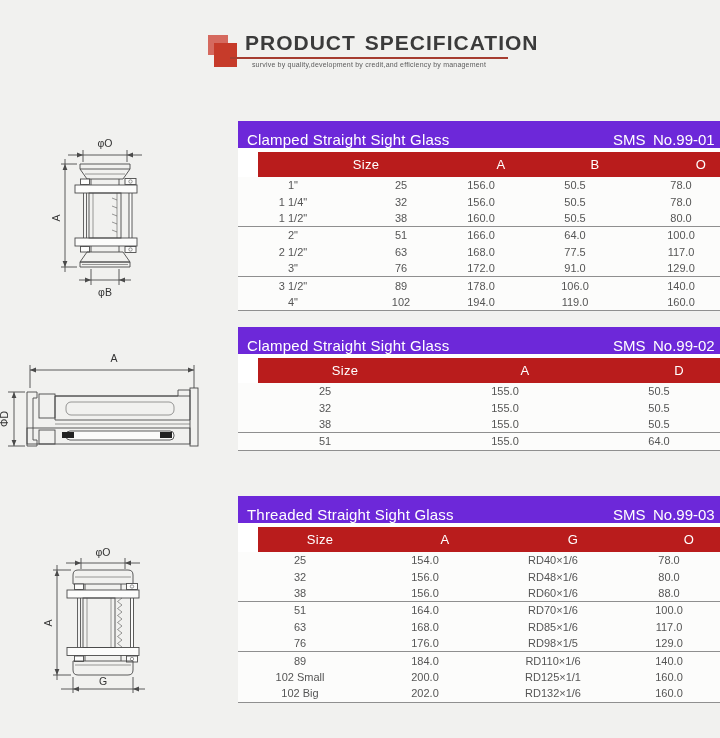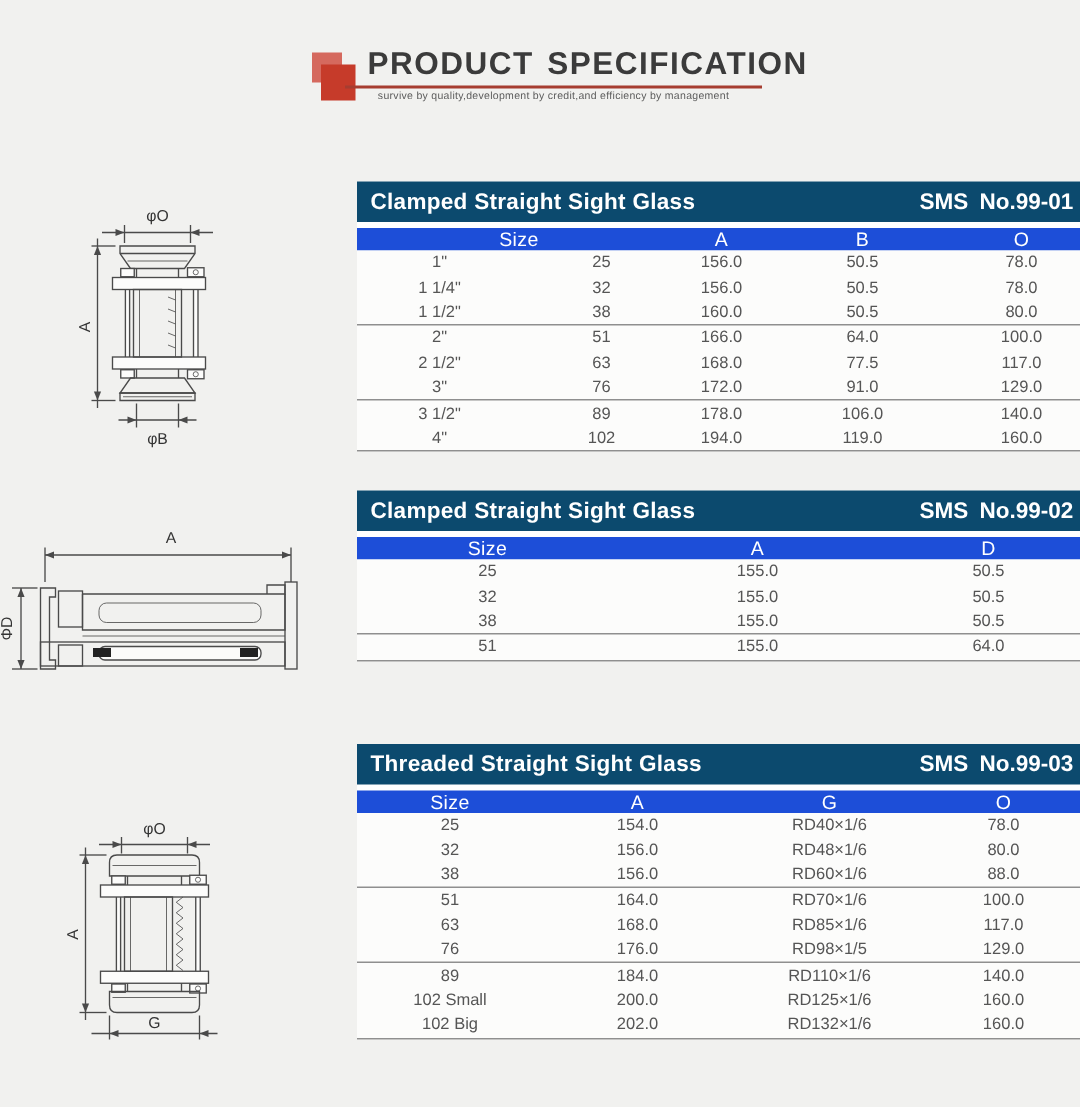--- a/index.html
+++ b/index.html
@@ -27,8 +27,8 @@
   .tbl{position:absolute;left:238px;width:482px;background:#fff}
   .tbl1{top:121px}.tbl2{top:327px}.tbl3{top:496px}
   .titlebar{
-    height:27px;background:#0c4a6e;display:flex;align-items:center;
-    color:#fff;font-weight:bold;font-size:15px;overflow:hidden;
+    height:27px;background:#6d28d9;display:flex;align-items:flex-end;
+    color:#fff;font-weight:normal;font-size:15px;overflow:hidden;
   }
   .titlebar .t{flex:1;padding-left:9px;letter-spacing:.2px;white-space:nowrap}
   .titlebar .sms{width:40px;flex:none;text-align:left}

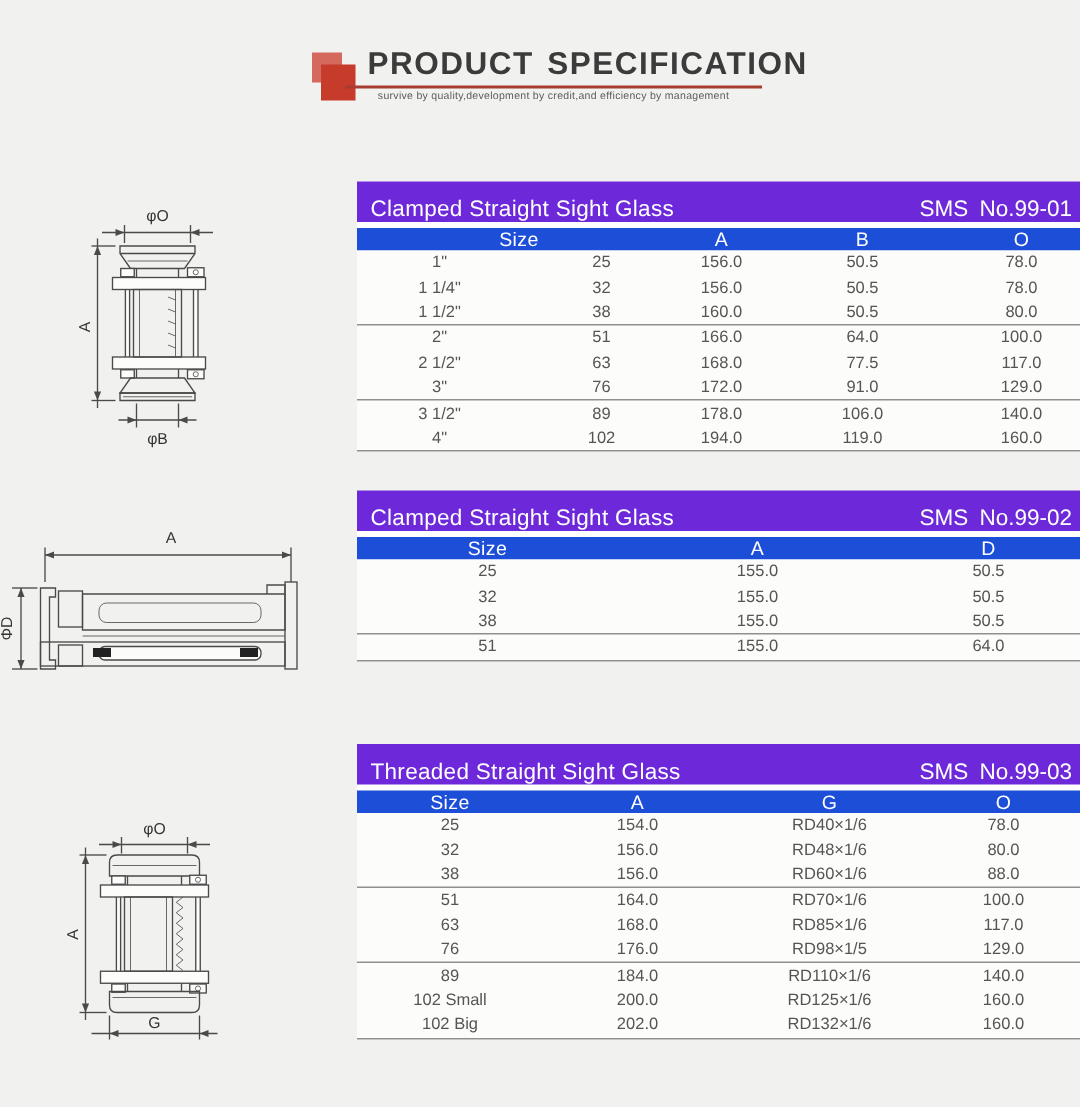--- a/index.html
+++ b/index.html
@@ -34,8 +34,8 @@
   .titlebar .sms{width:40px;flex:none;text-align:left}
   .titlebar .num{width:67px;flex:none;white-space:nowrap;overflow:hidden}
   .chead{
-    margin-top:4px;height:15px;background:#1d4ed8;display:grid;align-items:center;
-    color:#fff;font-size:13px;text-align:center;letter-spacing:.3px;
+    margin-top:4px;height:25px;background:#b91c1c;display:grid;align-items:center;
+    color:#fff;font-size:13px;text-align:center;letter-spacing:.3px;margin-left:20px;
   }
   .t1 .chead{grid-template-columns:216px 54px 134px 78px}
   .t2 .chead{grid-template-columns:174px 186px 122px}

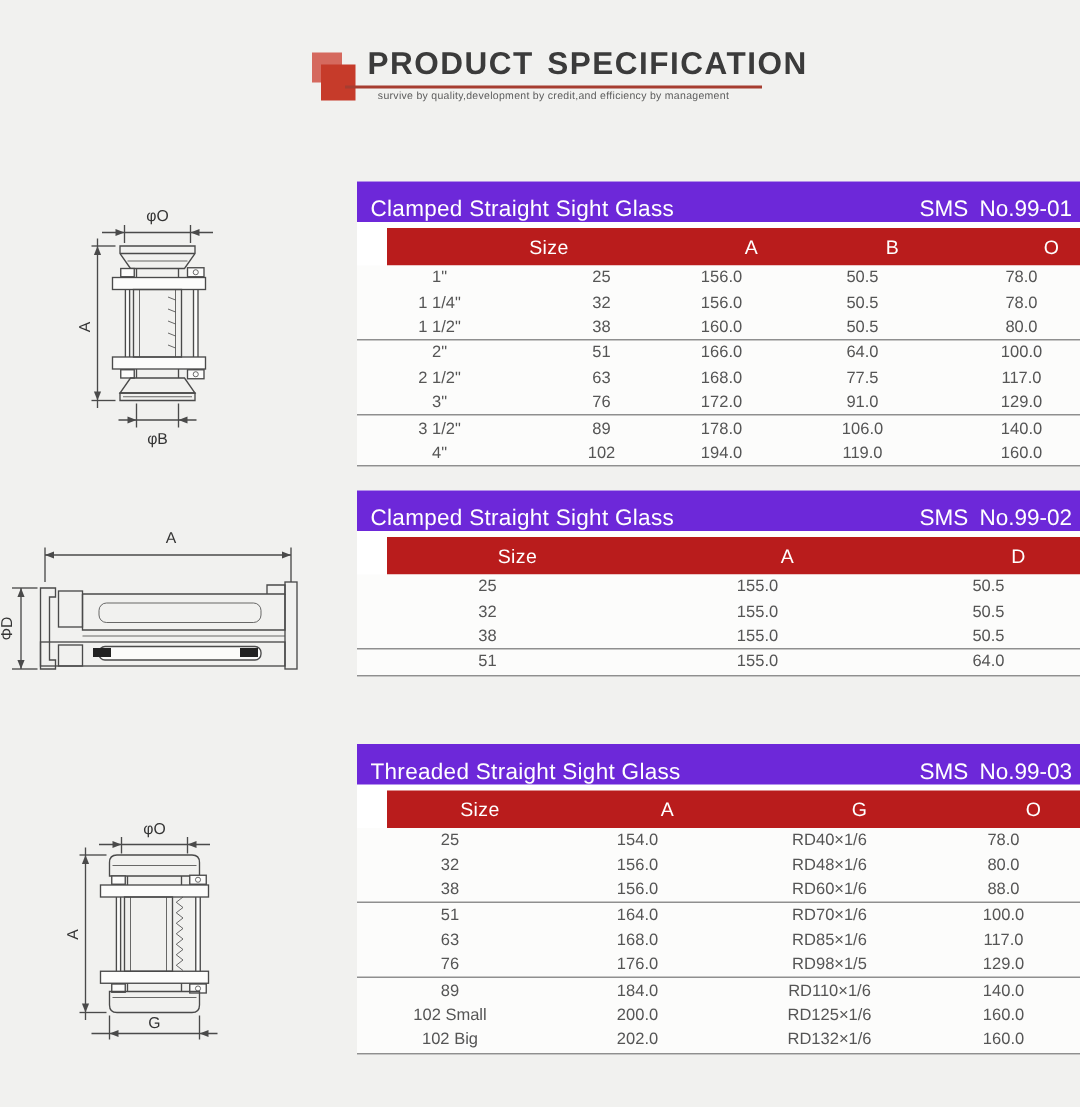--- a/index.html
+++ b/index.html
@@ -250,7 +250,7 @@
         <div class="trow">
           <div class="tcell">102 Small</div>
           <div class="tcell">200.0</div>
-          <div class="tcell">RD125×1/6</div>
+          <div class="tcell">RD125×1/1</div>
           <div class="tcell">160.0</div>
         </div>
         <div class="trow">

